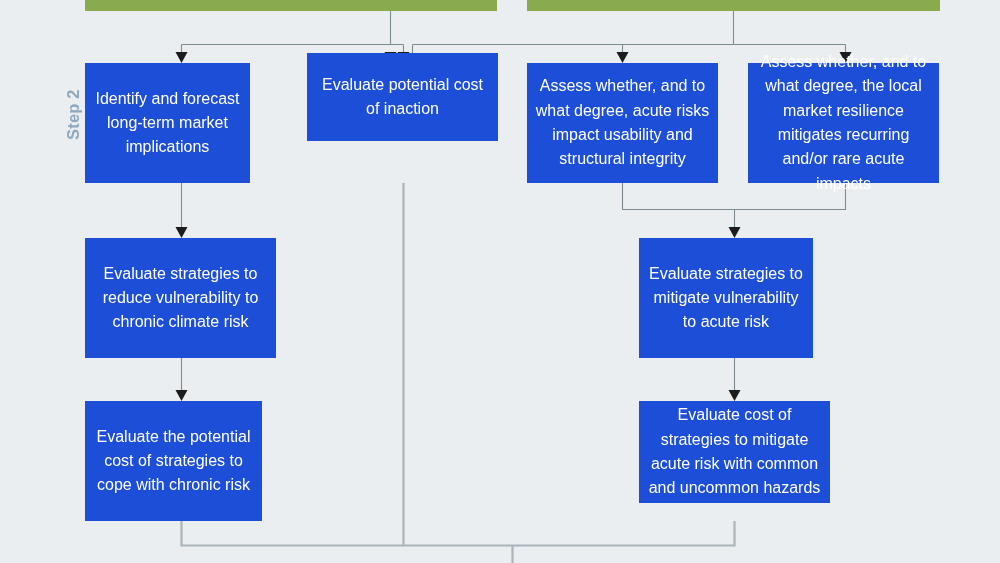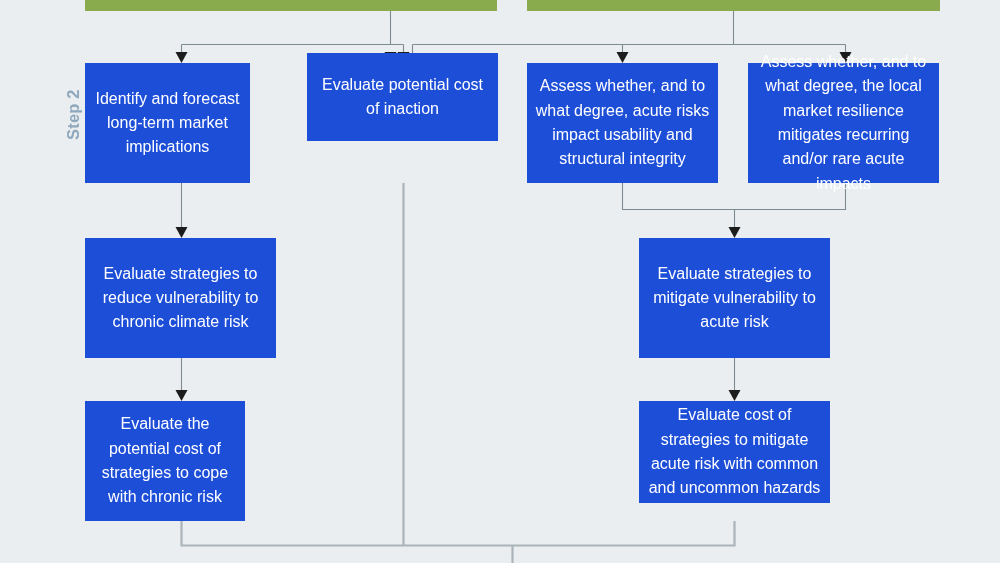--- a/index.html
+++ b/index.html
@@ -143,7 +143,7 @@
     <span>Evaluate strategies to reduce vulnerability to chronic climate risk</span>
   </div>
 
-  <div class="node" style="left:639px; top:238px; width:191px; height:120px;">
+  <div class="node" style="left:639px; top:238px; width:174px; height:120px;">
     <span>Evaluate strategies to mitigate vulnerability to acute risk</span>
   </div>
 

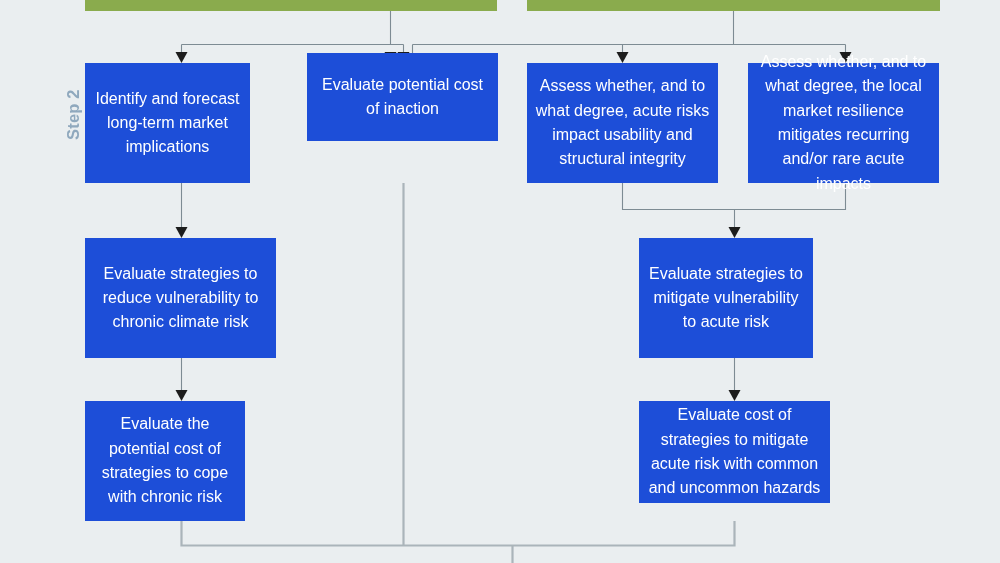--- a/index.html
+++ b/index.html
@@ -147,7 +147,7 @@
     <span>Evaluate strategies to mitigate vulnerability to acute risk</span>
   </div>
 
-  <div class="node" style="left:85px; top:401px; width:160px; height:120px;">
+  <div class="node" style="left:85px; top:401px; width:177px; height:120px;">
     <span>Evaluate the potential cost of strategies to cope with chronic risk</span>
   </div>
 

